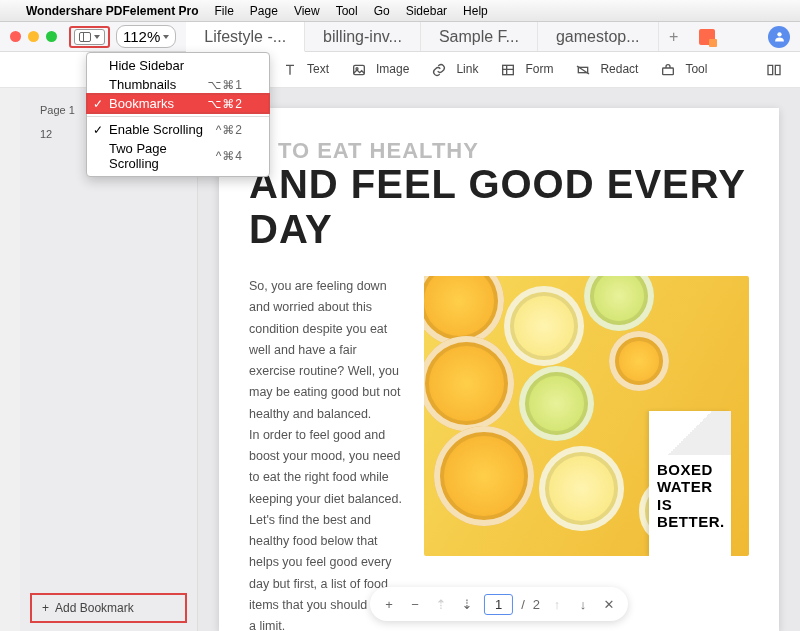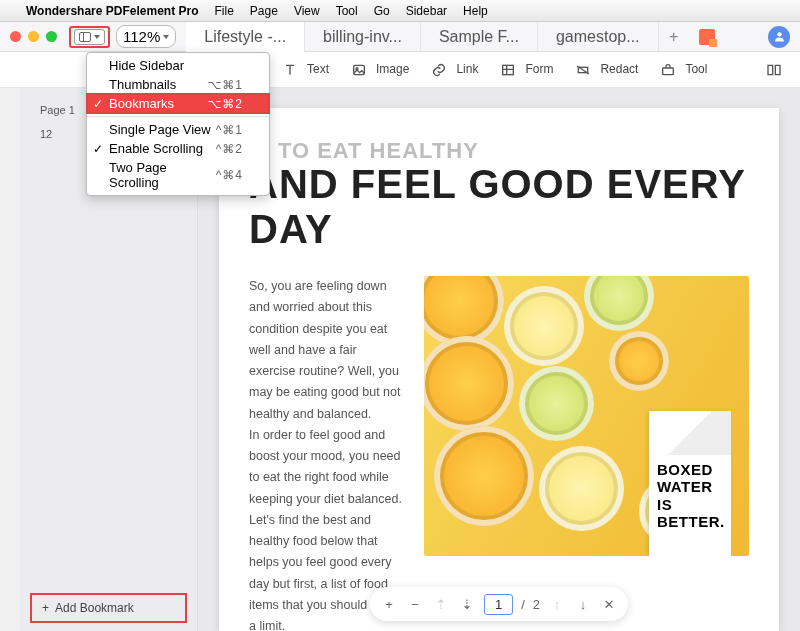--- a/index.html
+++ b/index.html
@@ -244,10 +244,6 @@
       <span class="sc">⌥⌘2</span>
   </div>
   <div class="sep"></div>
-  <div class="dd-item">
-    <span>Single Page View</span>
-      <span class="sc">^⌘1</span>
-  </div>
   <div class="dd-item dd-check">
     <span>Enable Scrolling</span>
       <span class="sc">^⌘2</span>

